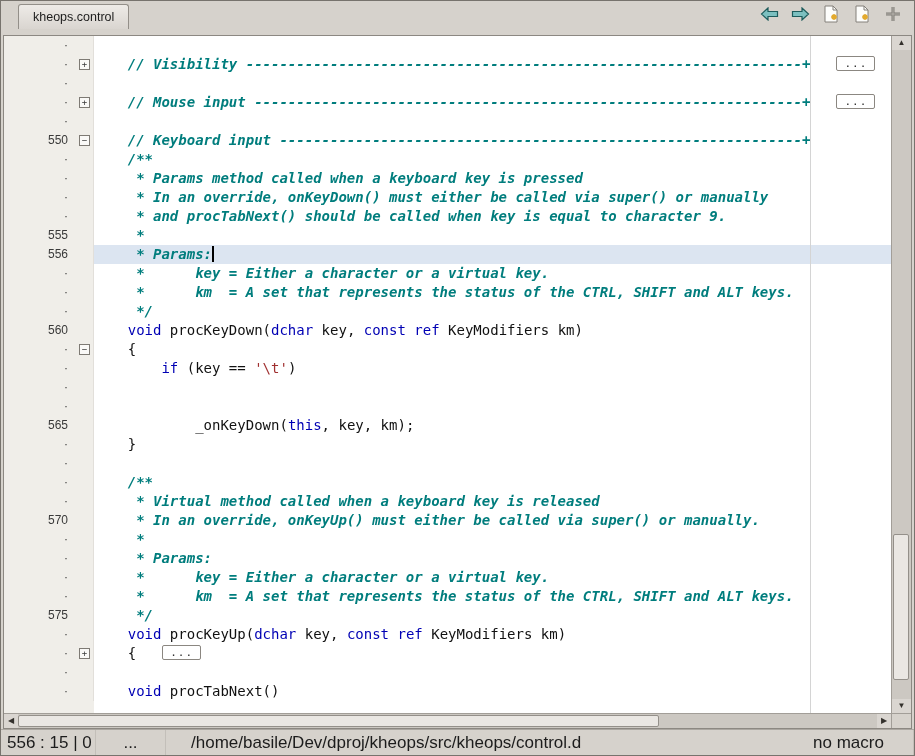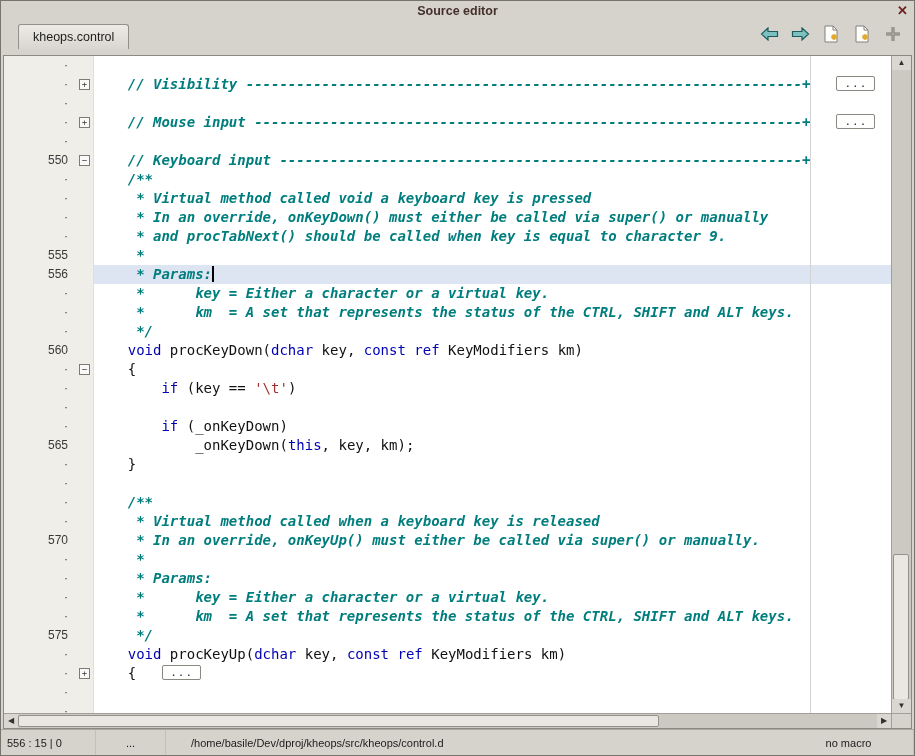--- a/index.html
+++ b/index.html
@@ -62,10 +62,6 @@
 
 <div class="window">
 
-  <div class="titlebar">
-    <span class="title">Source editor</span>
-    <span class="close">✕</span>
-  </div>
 
   <div class="tabbar">
     <div class="tab">

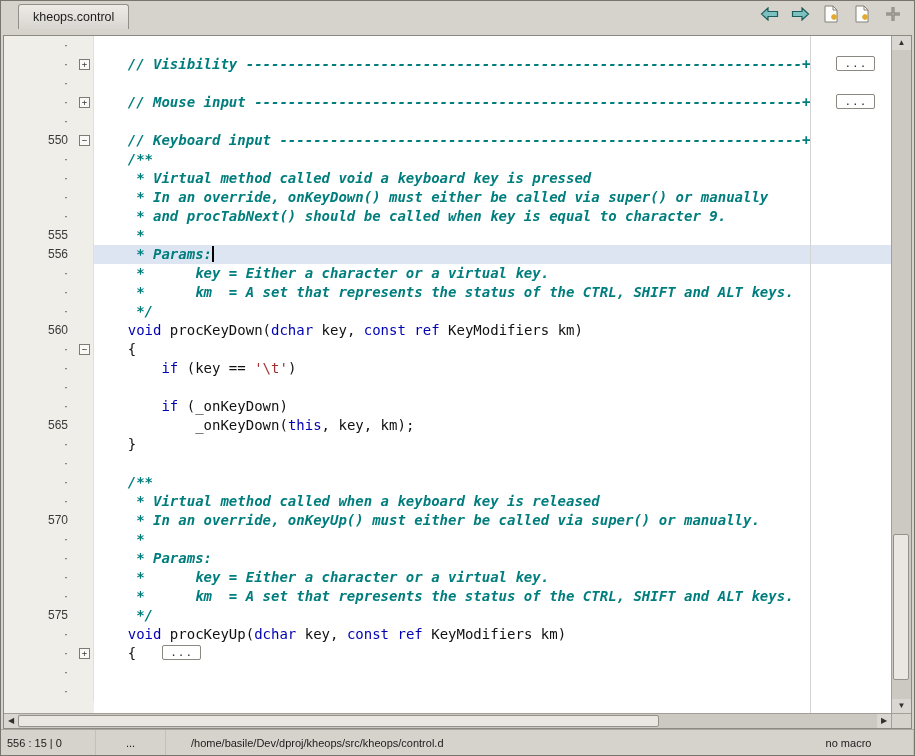--- a/index.html
+++ b/index.html
@@ -148,7 +148,7 @@
           <div class="line-row">
             <div class="g-num">·</div>
             <div class="g-fold"></div>
-            <div class="code-line"><span class="tk-c">     * Virtual method called void a keyboard key is pressed</span></div>
+            <div class="code-line"><span class="tk-c">     * Params method called when a keyboard key is pressed</span></div>
           </div>
           <div class="line-row">
             <div class="g-num">·</div>

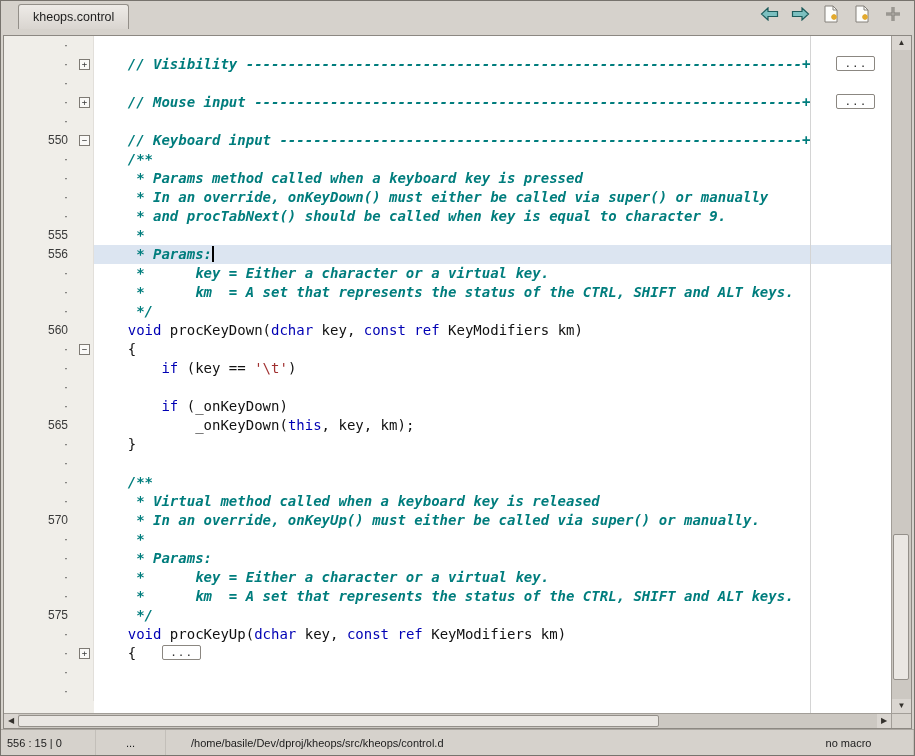--- a/index.html
+++ b/index.html
@@ -209,7 +209,6 @@
           <div class="line-row">
             <div class="g-num">·</div>
             <div class="g-fold"></div>
-            <div class="code-line"><span class="tk-p">        </span><span class="tk-k">if</span><span class="tk-p"> (_onKeyDown)</span></div>
           </div>
           <div class="line-row">
             <div class="g-num">565</div>

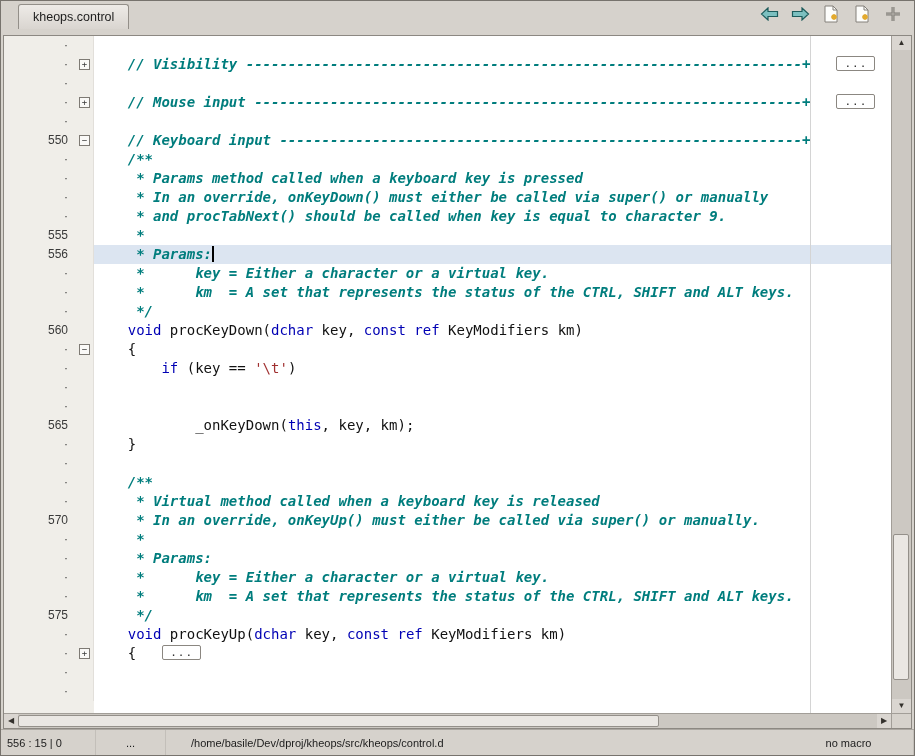--- a/index.html
+++ b/index.html
@@ -285,6 +285,7 @@
           <div class="line-row">
             <div class="g-num">·</div>
             <div class="g-fold"></div>
+            <div class="code-line"><span class="tk-p">    </span><span class="tk-k">void</span><span class="tk-p"> procTabNext()</span></div>
           </div>
         </div>
       <div class="margin-line"></div>

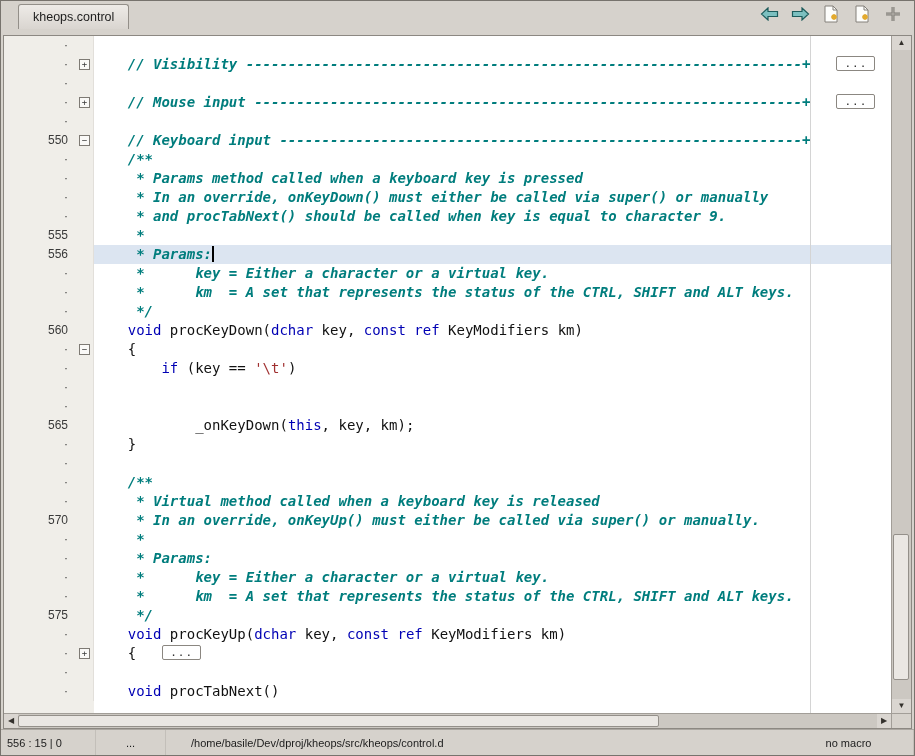--- a/index.html
+++ b/index.html
@@ -50,7 +50,7 @@
   .h-thumb { position:absolute; top:1px; bottom:1px; left:14px; width:641px; background:#eae7e3; border:1px solid #94908a; border-radius:2px; cursor:pointer; }
 
   
-  .statusbar { height:26px; flex:0 0 auto; background:#d6d2cc; border-top:1px solid #aba7a1; display:flex; align-items:center; font-size:11px; color:#1c1c1c; }
+  .statusbar { height:26px; flex:0 0 auto; background:#d6d2cc; border-top:1px solid #aba7a1; display:flex; align-items:center; font-size:17px; color:#1c1c1c; }
   .sb-panel { height:100%; display:flex; align-items:center; border-right:1px solid #c3bfb9; }
   .sb-caret { width:95px; padding-left:6px; }
   .sb-ellipsis { width:70px; justify-content:center; }

